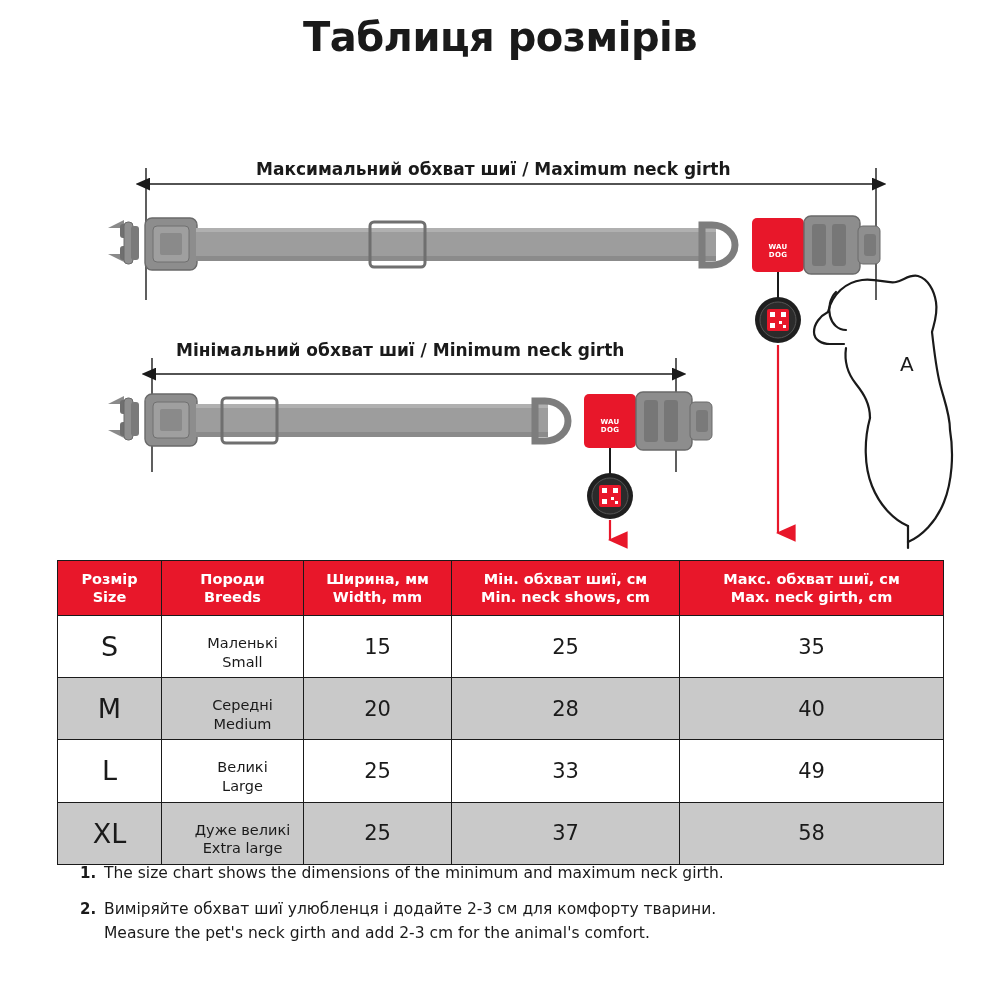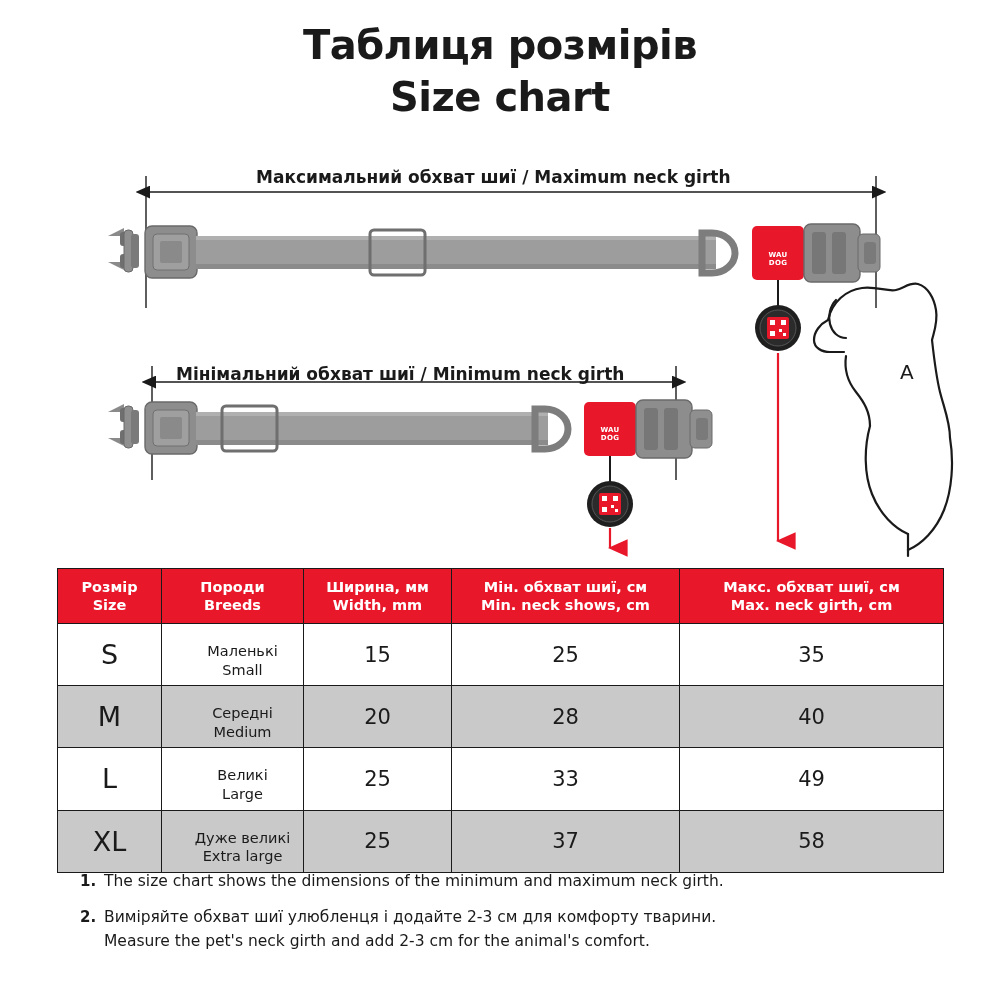--- a/index.html
+++ b/index.html
@@ -19,7 +19,6 @@
     position: relative;
     width: 1000px;
     height: 716px;
-    margin-top: 8px;
   }
 
   

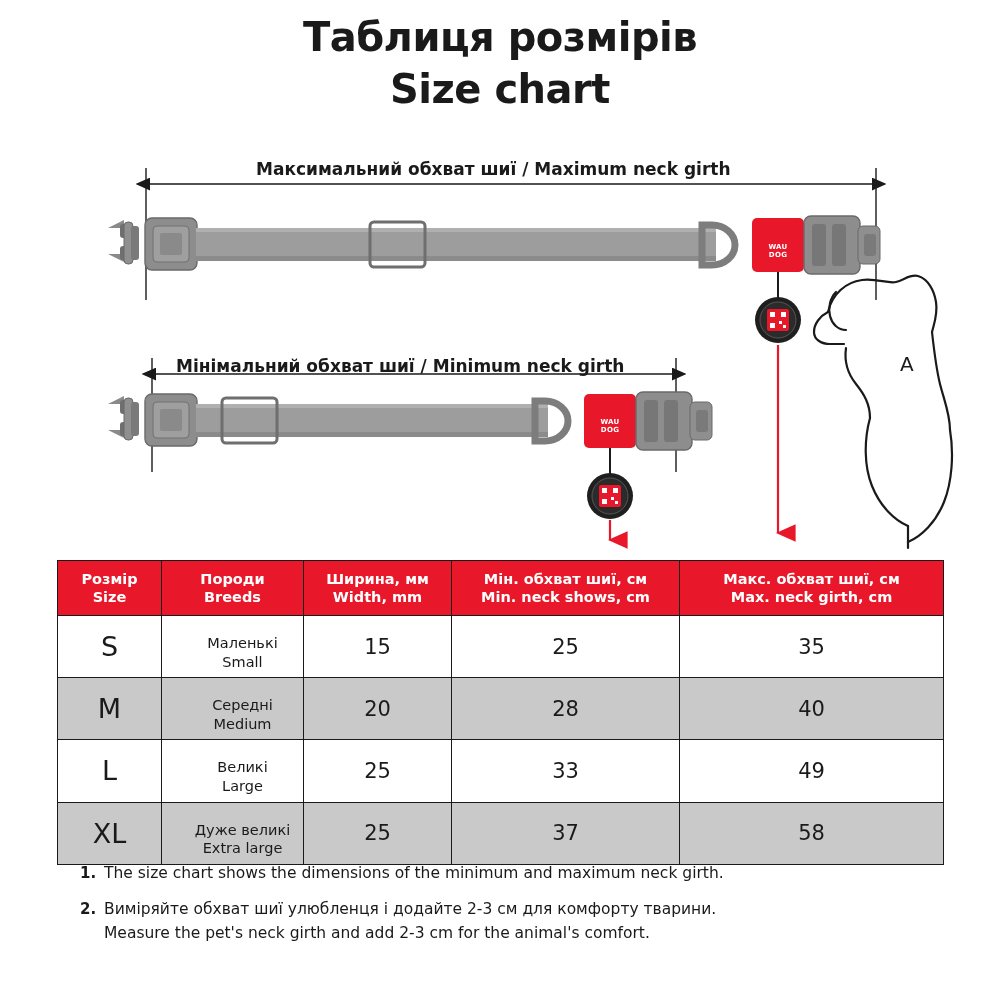--- a/index.html
+++ b/index.html
@@ -160,7 +160,6 @@
 
   <div class="title-block">
     <div class="title-ua">Таблиця розмірів</div>
-    <div class="title-en">Size chart</div>
   </div>
 
   <svg class="layer" width="1000" height="1000" viewBox="0 0 1000 1000">

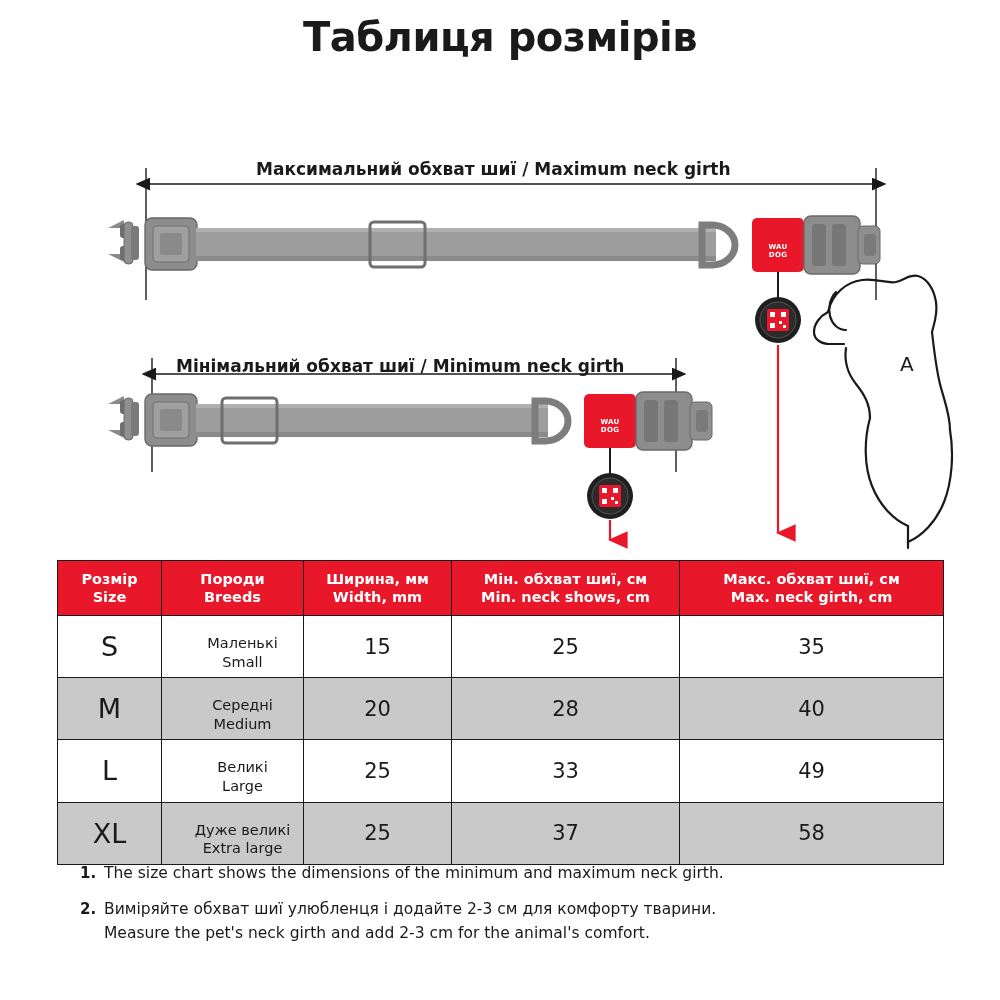--- a/index.html
+++ b/index.html
@@ -51,7 +51,7 @@
     white-space: nowrap;
   }
   #dim-max-label { left: 256px; top: 159px; }
-  #dim-min-label { left: 176px; top: 356px; }
+  #dim-min-label { left: 176px; top: 340px; }
 
   
   svg.layer {

